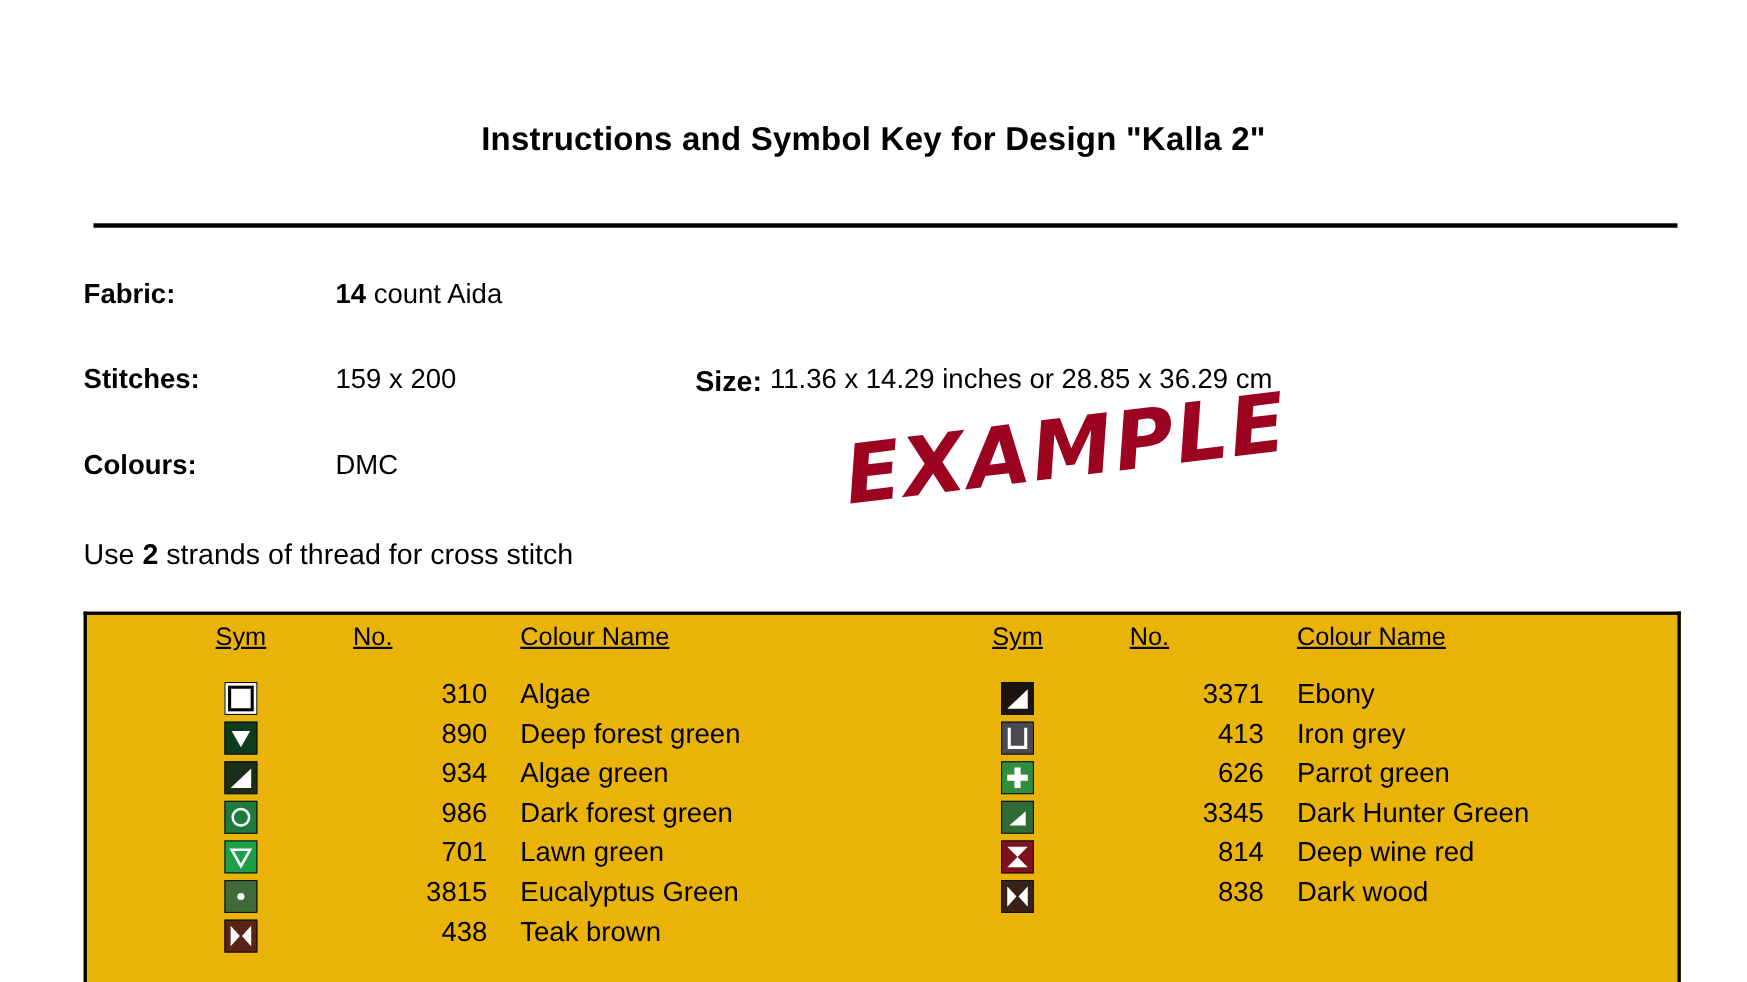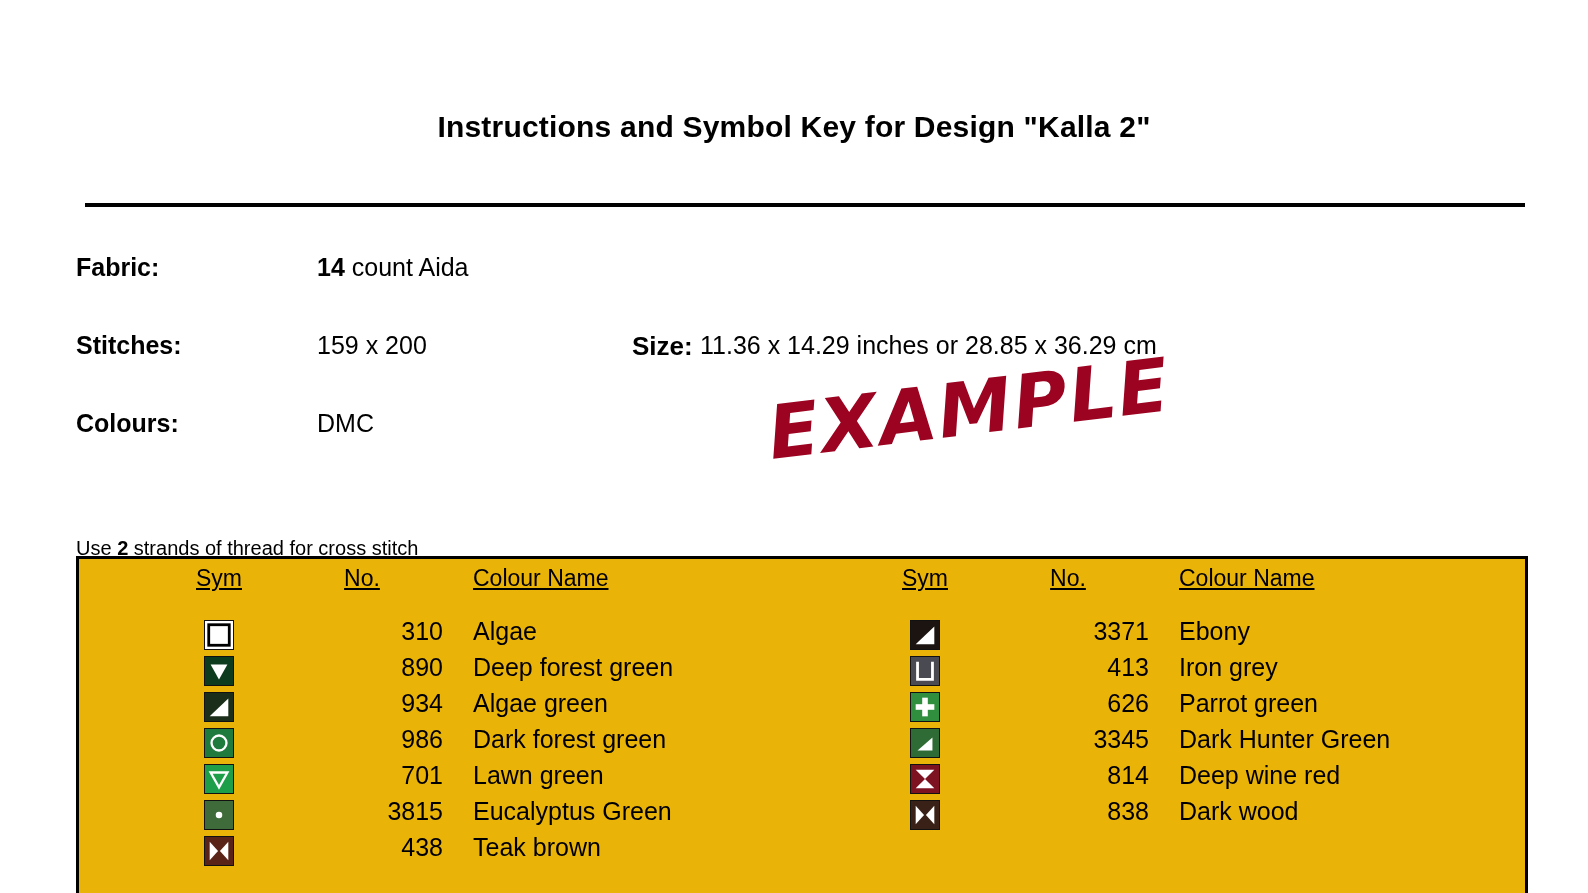--- a/index.html
+++ b/index.html
@@ -57,7 +57,7 @@
   }
   .info-value {
     position: absolute;
-    left: 241px;
+    left: 229px;
     top: 0;
     font-size: 25px;
   }

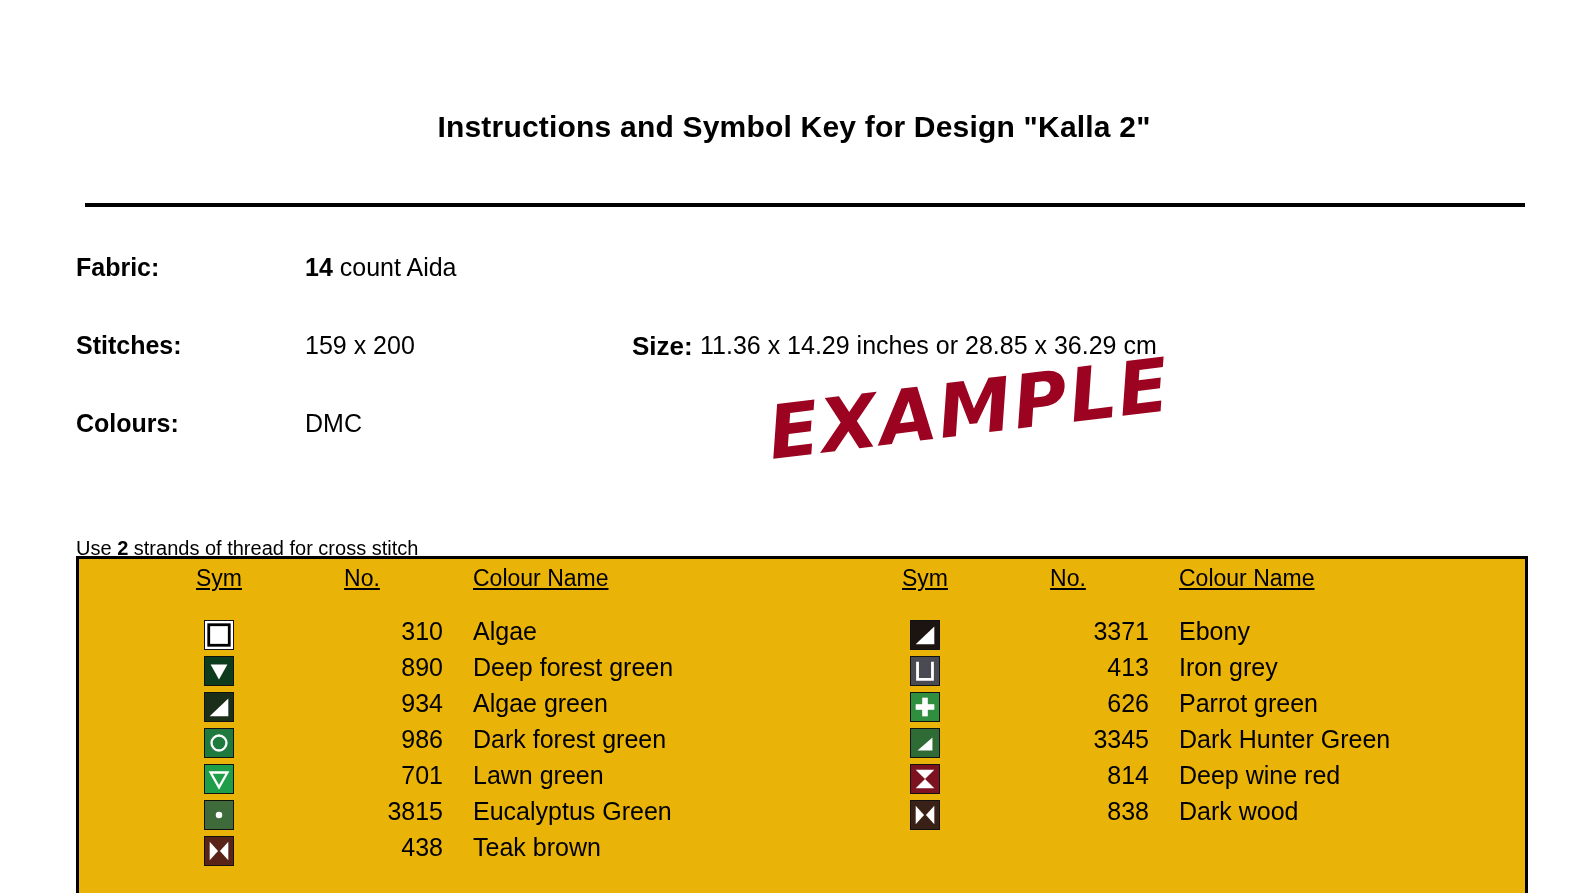--- a/index.html
+++ b/index.html
@@ -79,8 +79,7 @@
     position: absolute;
     top: 489px;
     left: 76px;
-    font-size: 20px;
-    margin-top: 48px;
+    font-size: 26px;
   }
   .strands b { font-weight: bold; }
 

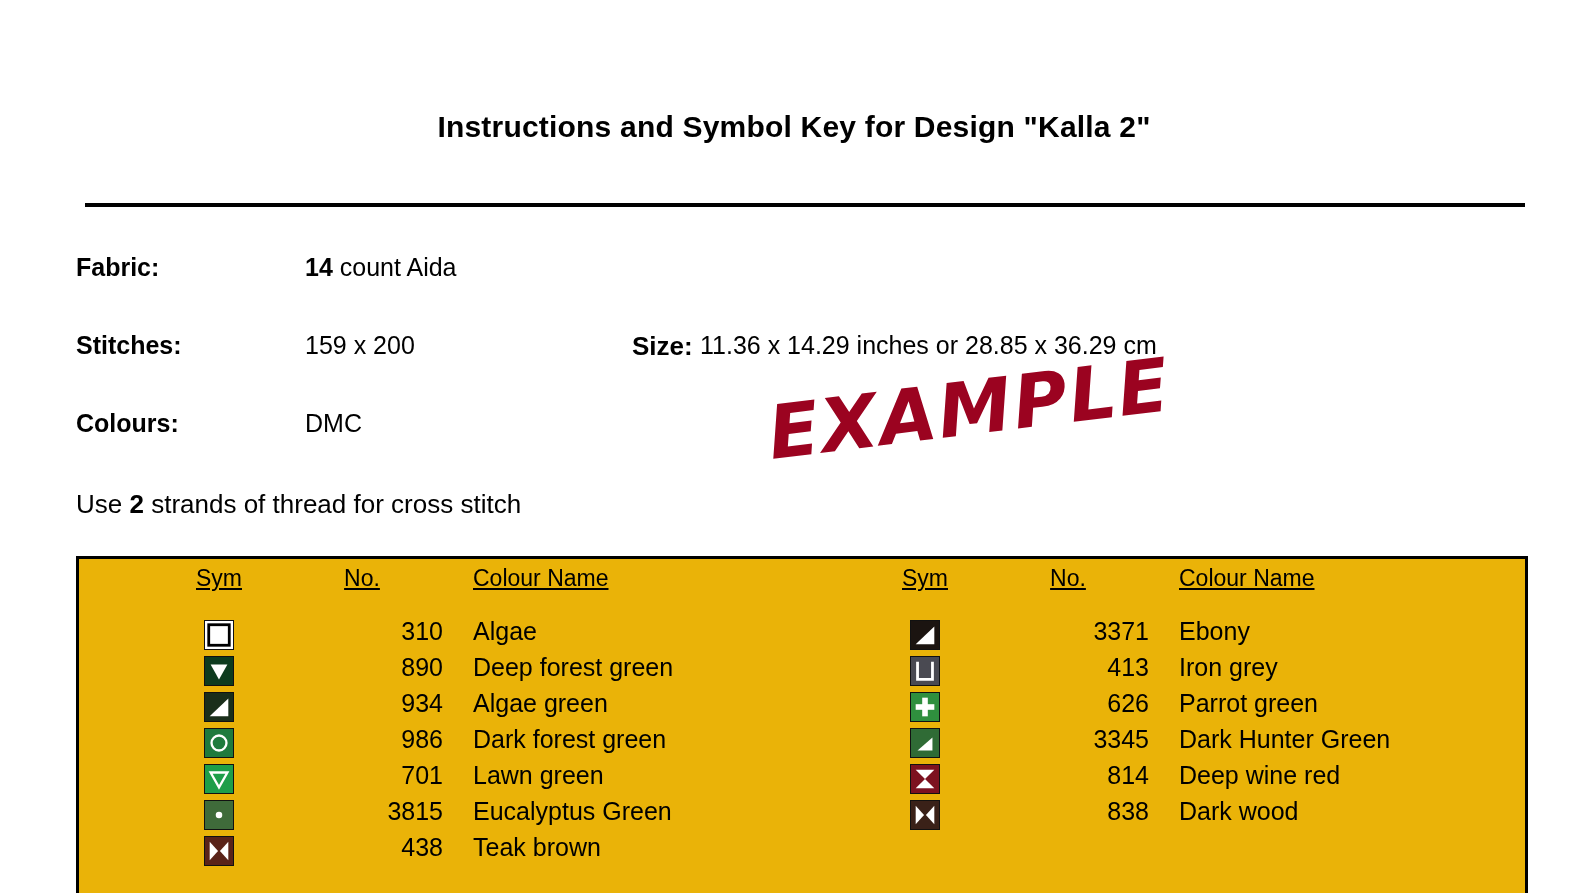--- a/index.html
+++ b/index.html
@@ -132,7 +132,7 @@
     text-decoration: underline;
   }
   .hdr.sym  { left: 76px; width: 120px; text-align: center; }
-  .hdr.no   { left: 214px; width: 130px; text-align: center; }
+  .hdr.no   { left: 238px; width: 130px; text-align: left; }
   .hdr.name { left: 390px; }
 
   .rows {

